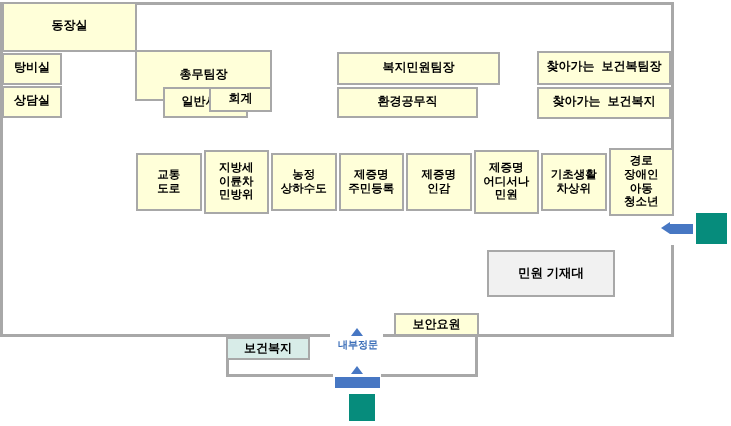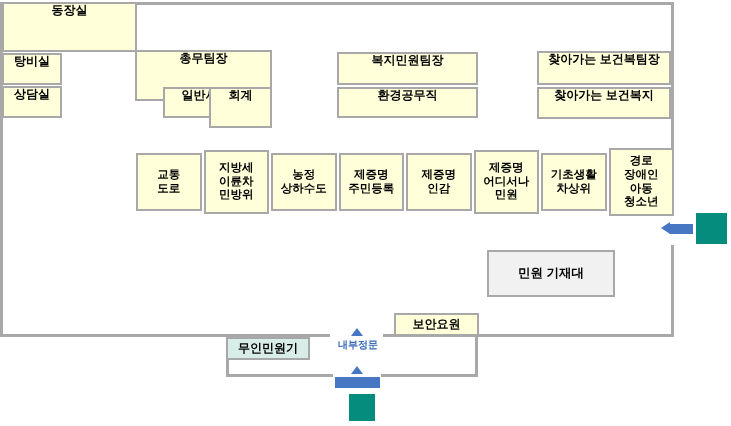--- a/index.html
+++ b/index.html
@@ -11,8 +11,8 @@
 
   .room {
     position:absolute; background:#ffffd9; border:2px solid #a8a8a8;
-    display:flex; justify-content:center;
-    font-size:12px; font-weight:bold; color:#000; text-align:center; line-height:1.15;
+    display:flex; align-items:center; justify-content:center;
+    font-size:12px; font-weight:bold; color:#000; text-align:center; line-height:1.15;font-family:Liberation Mono, monospace;
   }
 
   .desk-row {

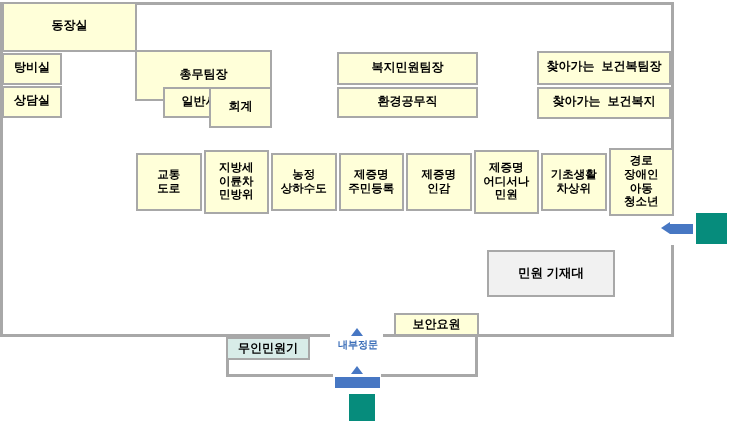--- a/index.html
+++ b/index.html
@@ -96,7 +96,7 @@
   <div class="room" style="left:209px;top:87px;width:63px;height:41px;">
     <span>회계</span>
   </div>
-  <div class="room" style="left:337px;top:52px;width:141px;height:33px;">
+  <div class="room" style="left:337px;top:52px;width:163px;height:33px;">
     <span>복지민원팀장</span>
   </div>
   <div class="room" style="left:337px;top:87px;width:141px;height:31px;">

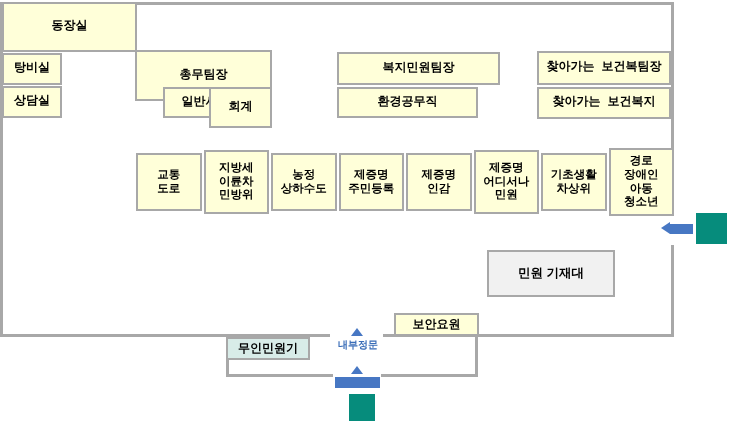--- a/index.html
+++ b/index.html
@@ -93,7 +93,7 @@
   <div class="room" style="left:135px;top:87px;width:85px;height:31px;margin-left:28px;">
     <span>일반서무</span>
   </div>
-  <div class="room" style="left:209px;top:87px;width:63px;height:41px;">
+  <div class="room" style="left:209px;top:87px;width:63px;height:25px;">
     <span>회계</span>
   </div>
   <div class="room" style="left:337px;top:52px;width:163px;height:33px;">

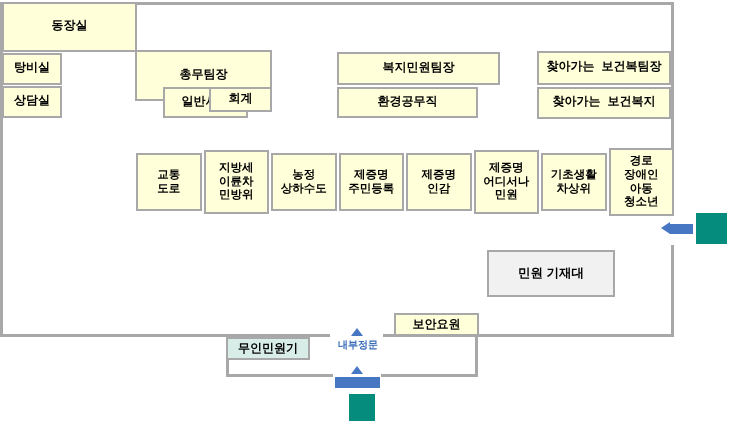--- a/index.html
+++ b/index.html
@@ -141,7 +141,7 @@
   </div>
 
   <div class="kiosk">
-    <span>무인민원기</span>
+    <span>보건복지</span>
   </div>
 
   <div class="tri-up" style="left:351px;top:328px;"></div>

